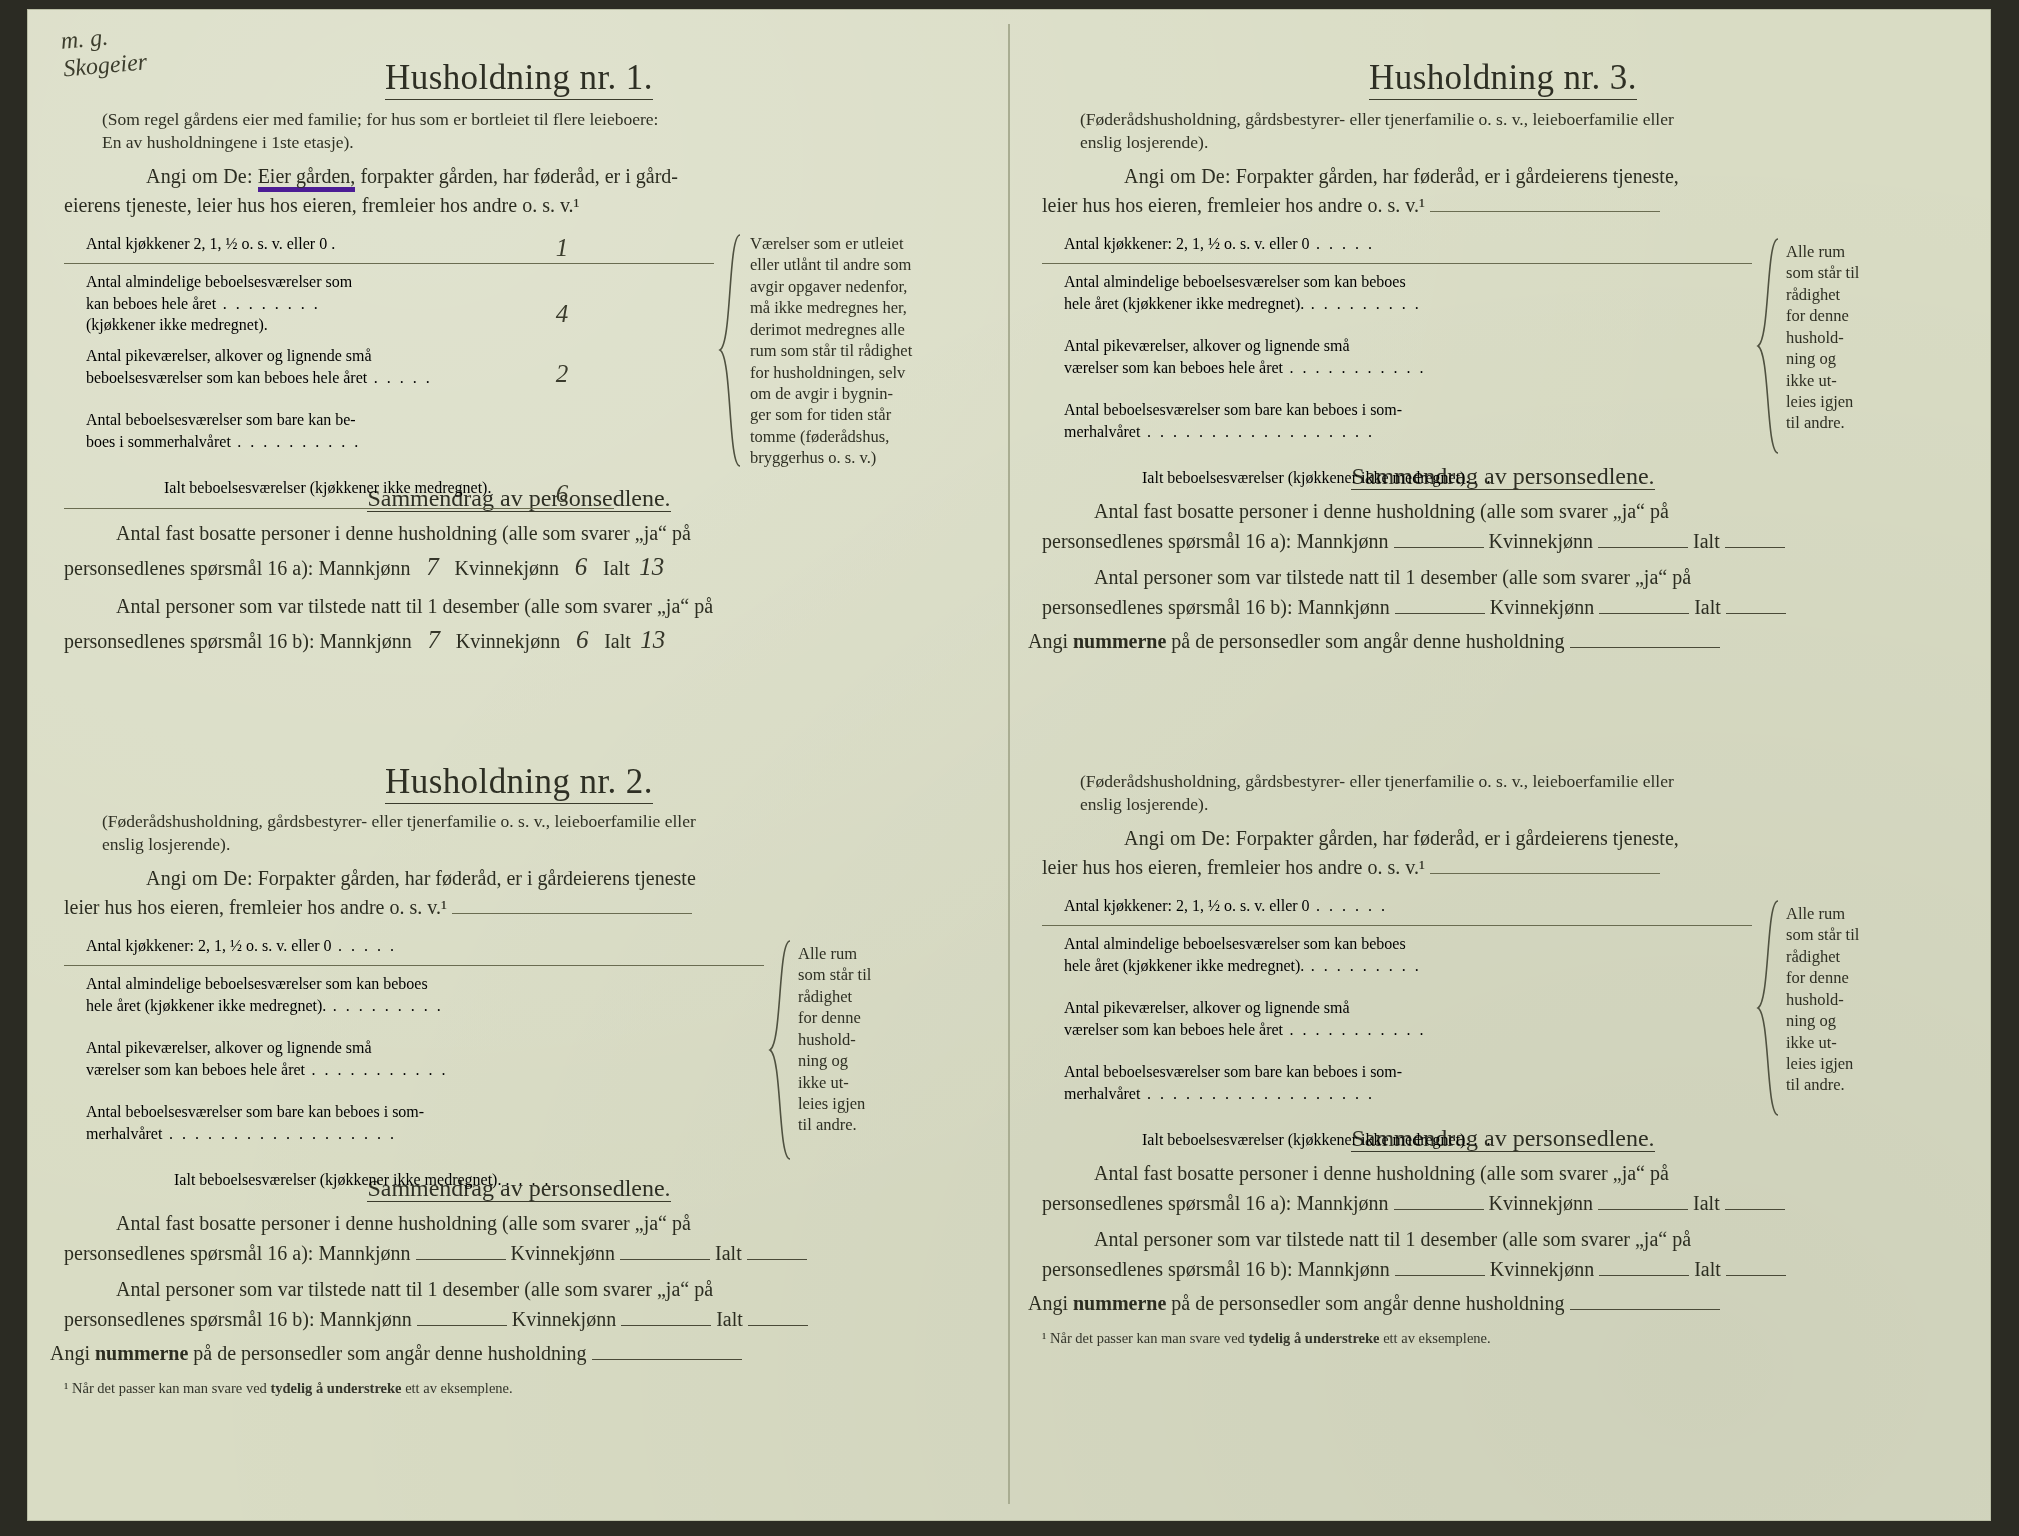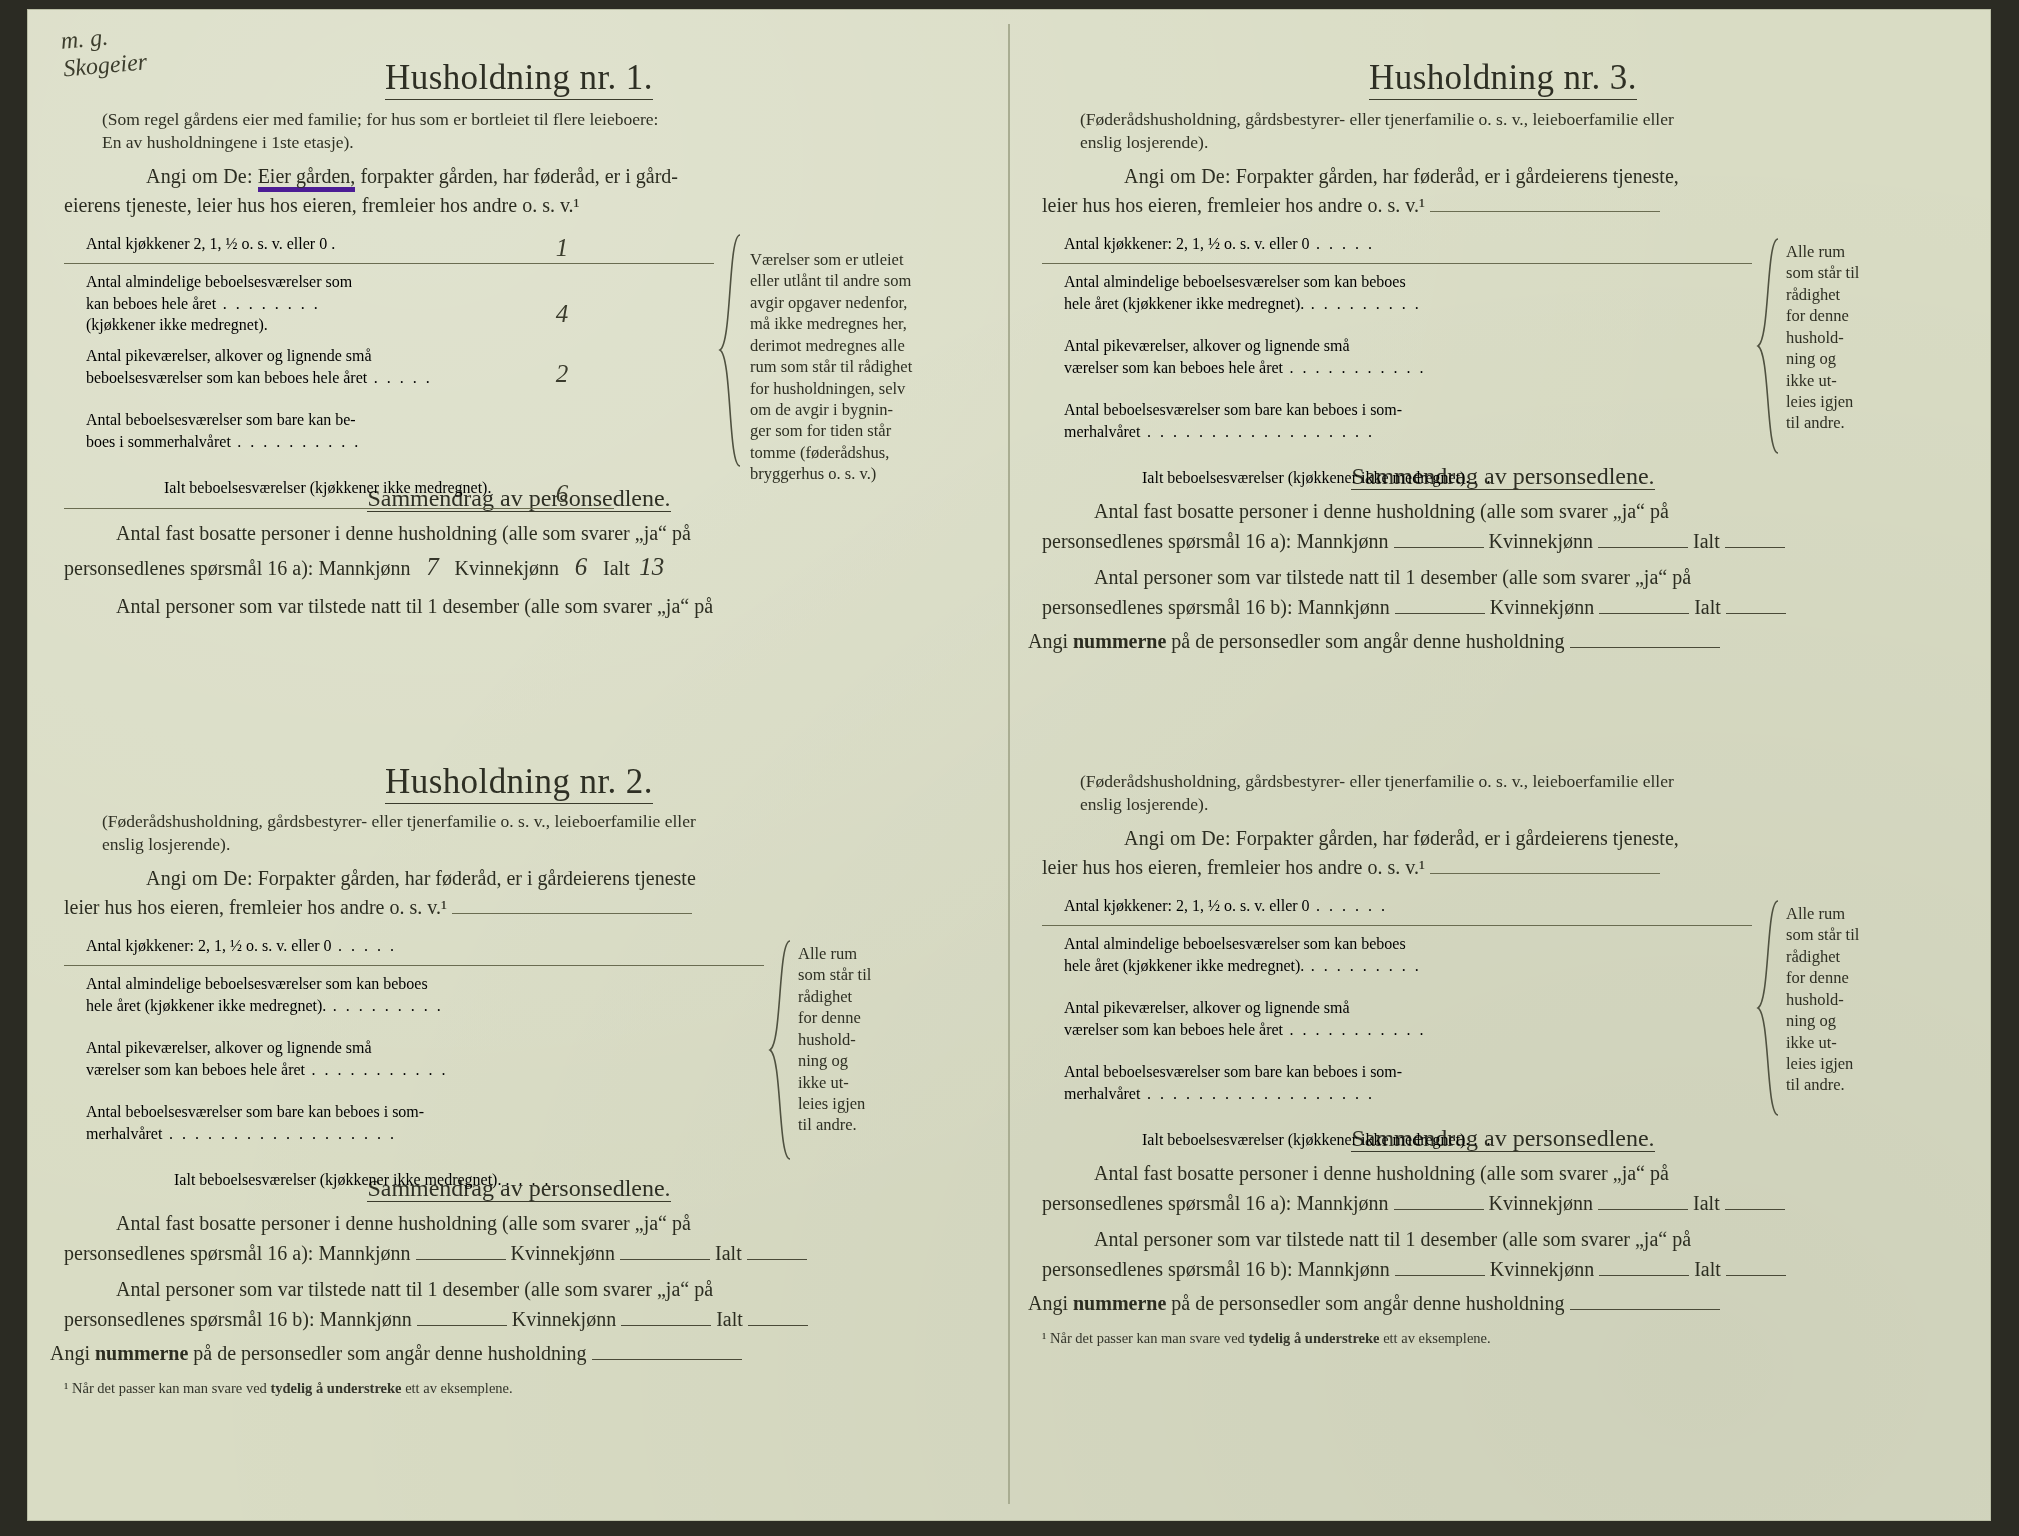--- a/index.html
+++ b/index.html
@@ -190,7 +190,7 @@
         <svg class="brace" style="left:668px;top:0;" width="24" height="235" viewBox="0 0 24 235">
           <path d="M22 2 C10 2 14 110 2 117 C14 124 10 233 22 233" fill="none" stroke="#4f5140" stroke-width="1.6"></path>
         </svg>
-        <div class="sidebox" style="left:700px;top:16px;width:245px;">
+        <div class="sidebox" style="left:700px;top:0;width:245px;">
           <div>Værelser som er utleiet</div>
           <div>eller utlånt til andre som</div>
           <div>avgir opgaver nedenfor,</div>

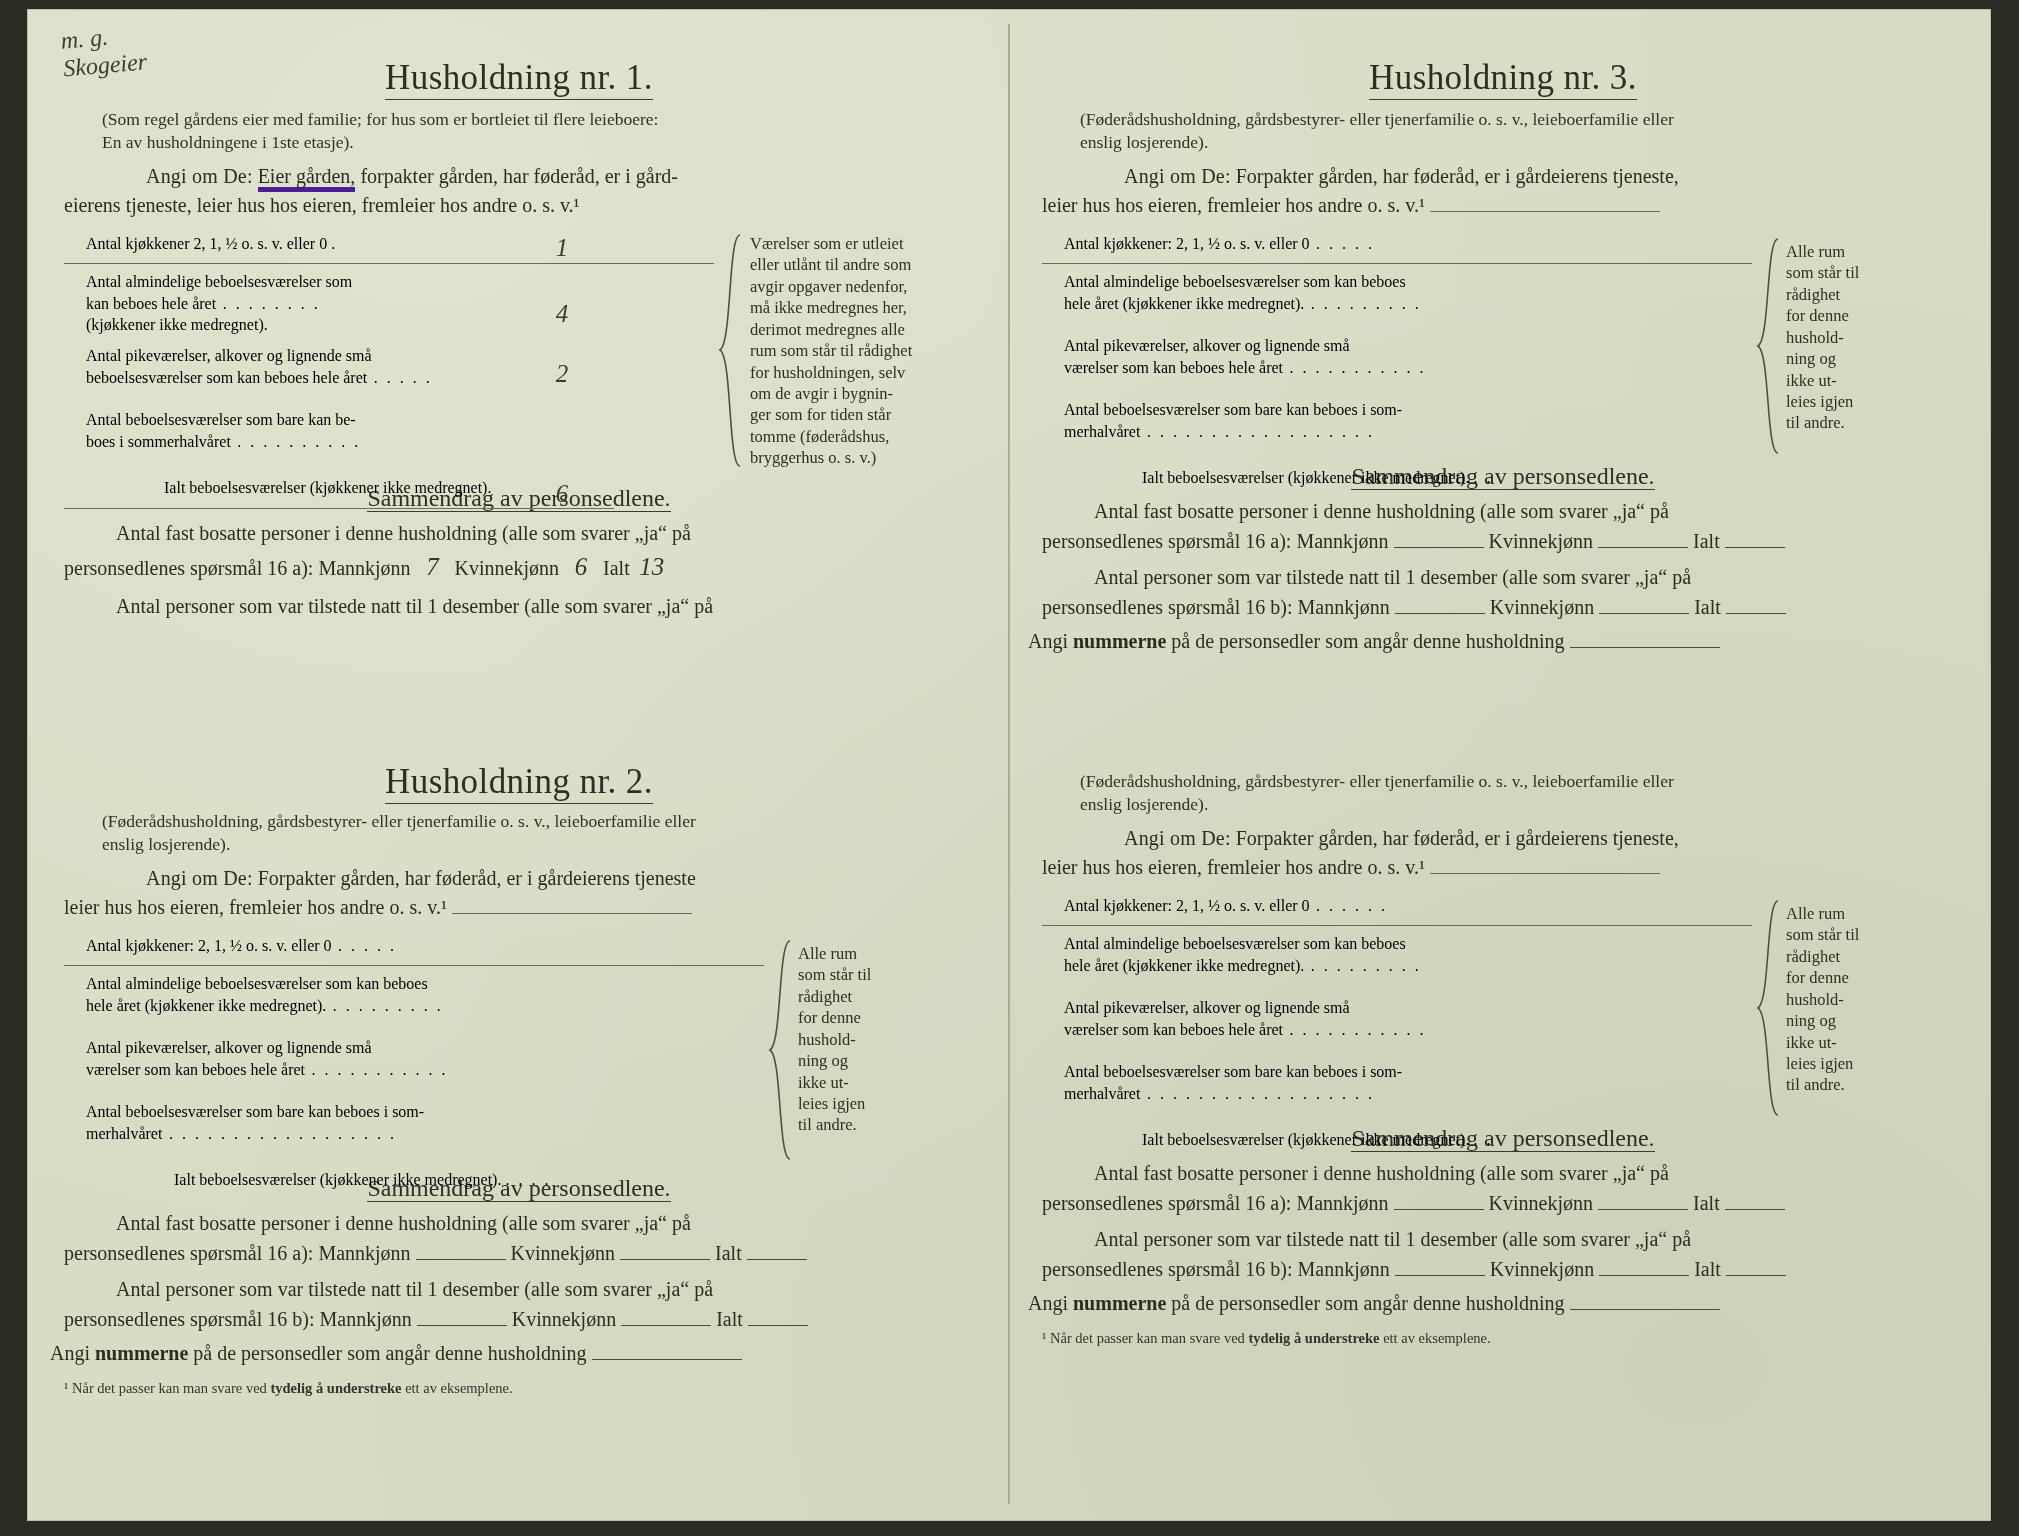--- a/index.html
+++ b/index.html
@@ -219,6 +219,15 @@
       </div>
 
       <div class="sm-line" style="margin-top:6px;padding-left:66px;">Antal personer som var tilstede natt til 1 desember (alle som svarer „ja“ på</div>
+      <div class="sm-line" style="padding-left:14px;">
+        <span>personsedlenes spørsmål 16 b):</span>
+        <span>Mannkjønn</span>
+        <span class="hand-val">7</span>
+        <span>Kvinnekjønn</span>
+        <span class="hand-val">6</span>
+        <span>Ialt</span>
+        <span class="hand-val">13</span>
+      </div>
 
     </div>
 

